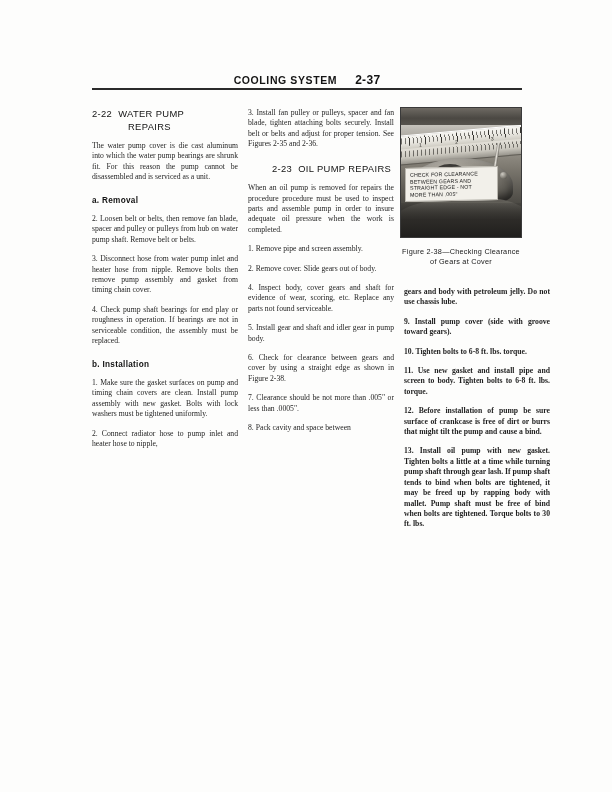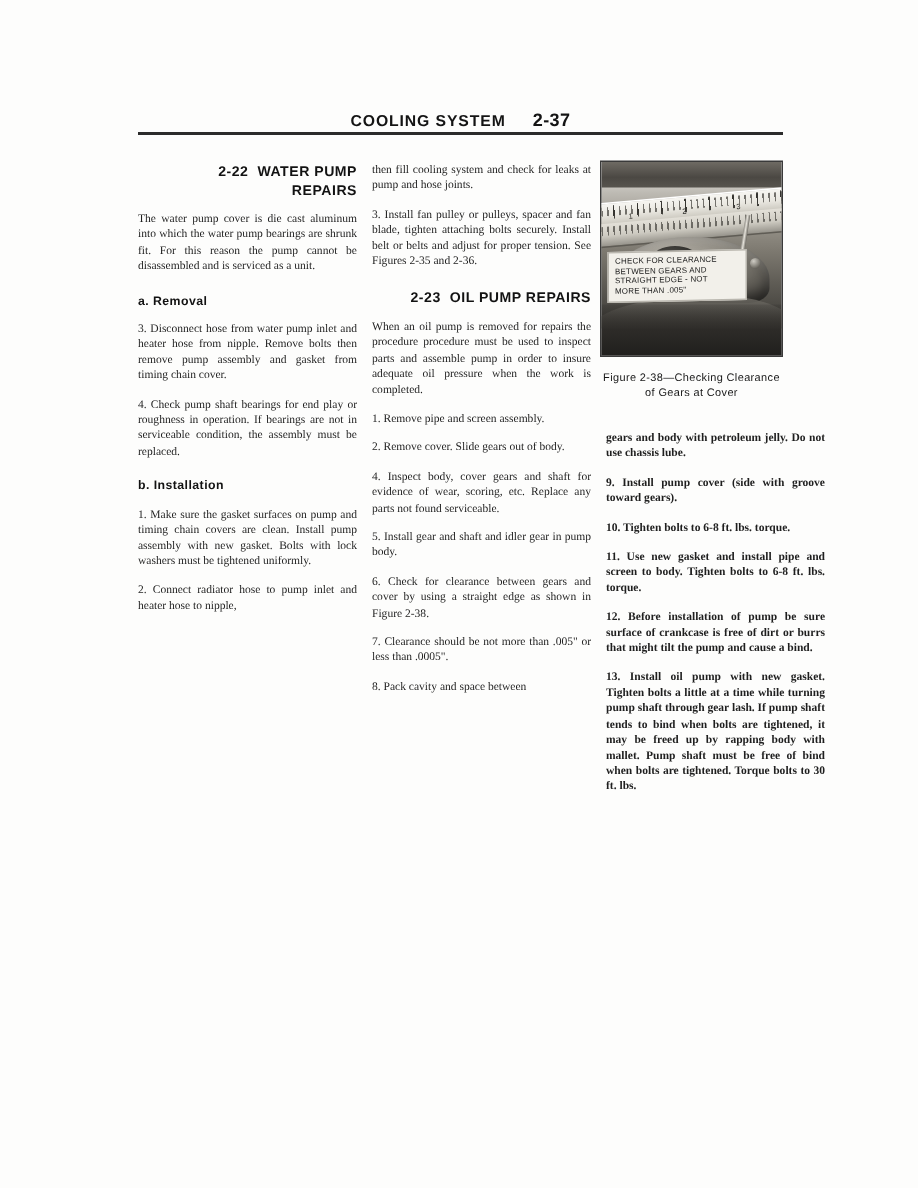--- a/index.html
+++ b/index.html
@@ -65,13 +65,13 @@
 
   .sec-head {
     font-family: "Liberation Sans", sans-serif;
-    font-weight: bold;
+    font-weight: normal;
     font-size: 9.4px;
     letter-spacing: 0.35px;
     line-height: 12.5px;
     color: #121212;
     margin: 0 0 8px 0;
-    text-align: right;
+    text-align: left;
   }
   .sec-head .num { margin-right: 6px; }
   .sec-head .ln2 { display: block; padding-left: 36px; }

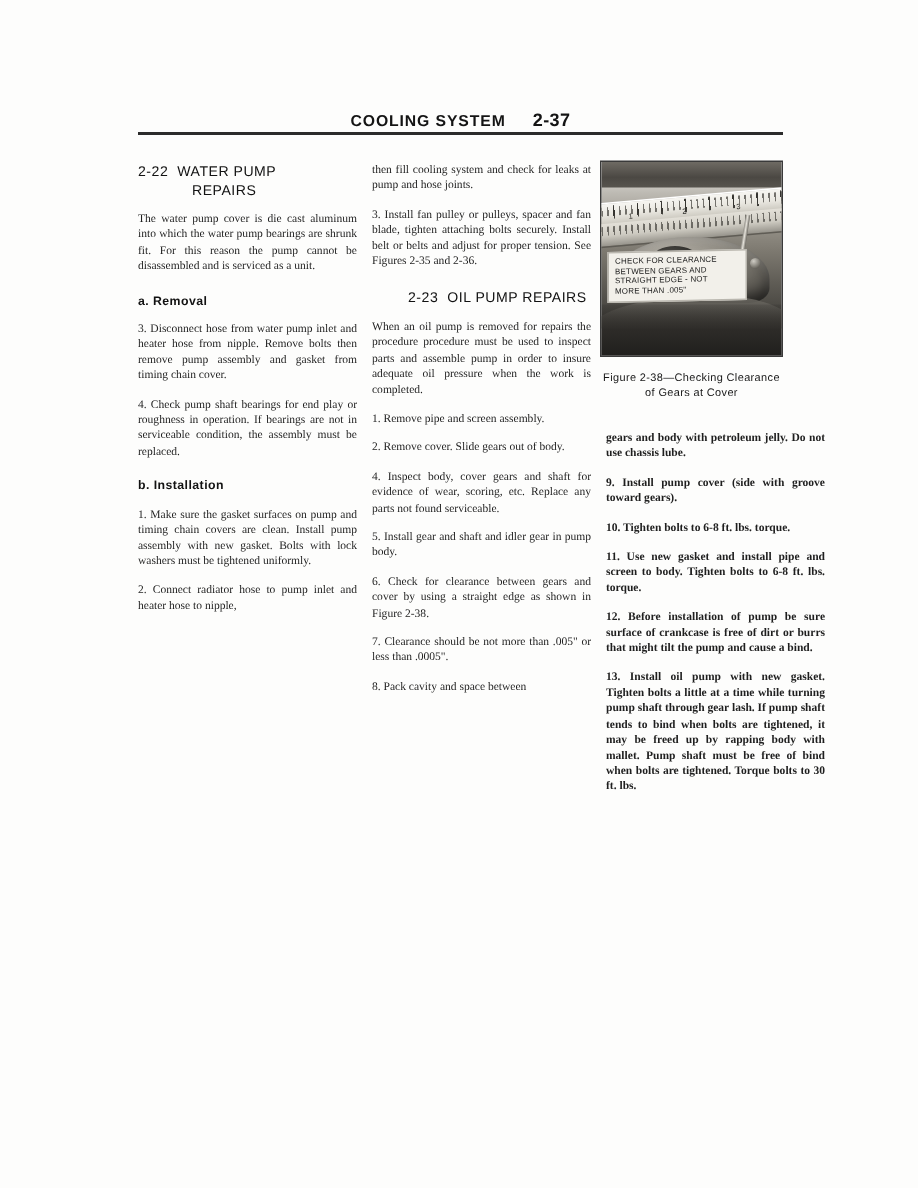--- a/index.html
+++ b/index.html
@@ -241,7 +241,6 @@
   </div>
 
   <div class="col col-2">
-    <p class="para">then fill cooling system and check for leaks at pump and hose joints.</p>
     <p class="para">3. Install fan pulley or pulleys, spacer and fan blade, tighten attaching bolts securely. Install belt or belts and adjust for proper tension. See Figures 2-35 and 2-36.</p>
 
     <div class="sec-head" style="margin-top:13px;margin-left:24px;">

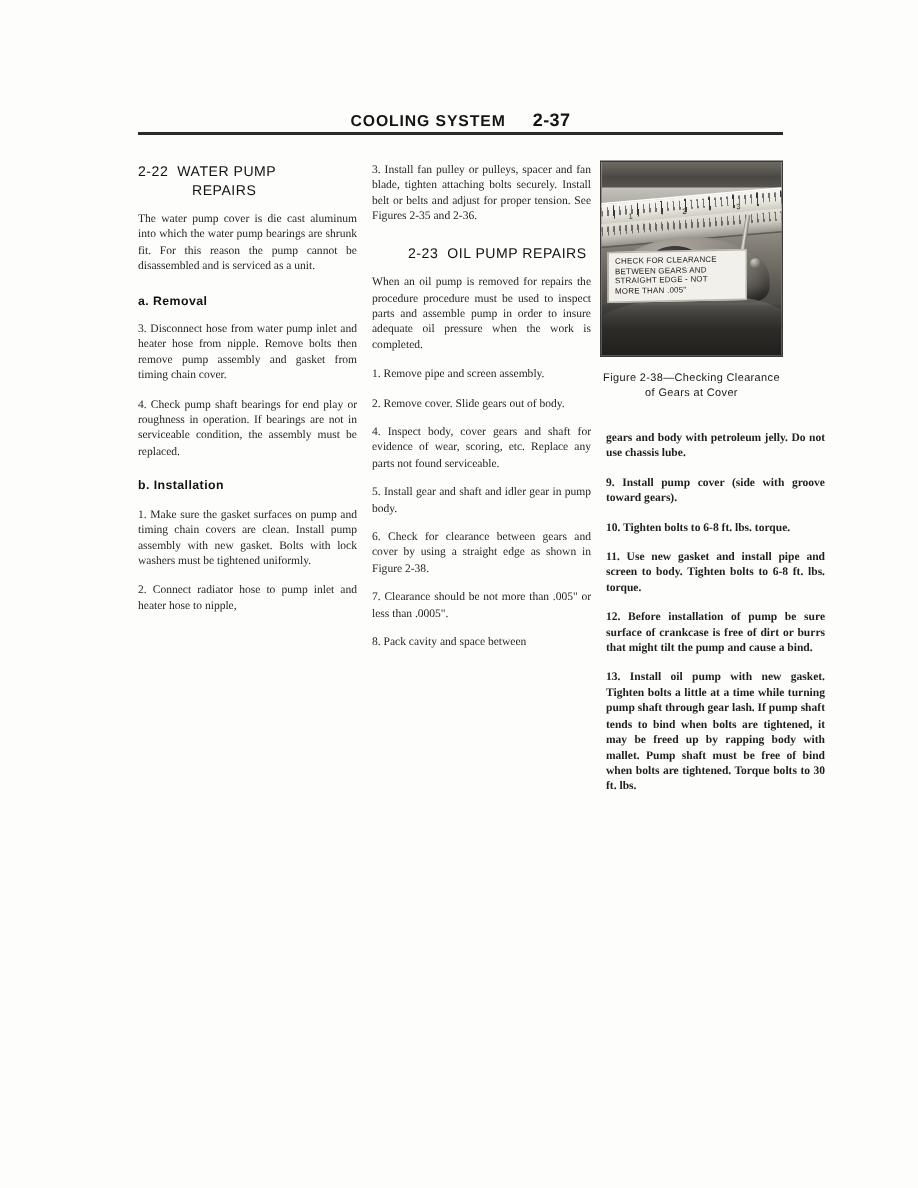--- a/index.html
+++ b/index.html
@@ -231,6 +231,7 @@
 
     <div class="sub-head">a. Removal</div>
 
+    <p class="para">2. Loosen belt or belts, then remove fan blade, spacer and pulley or pulleys from hub on water pump shaft. Remove belt or belts.</p>
     <p class="para">3. Disconnect hose from water pump inlet and heater hose from nipple. Remove bolts then remove pump assembly and gasket from timing chain cover.</p>
     <p class="para">4. Check pump shaft bearings for end play or roughness in operation. If bearings are not in serviceable condition, the assembly must be replaced.</p>
 

